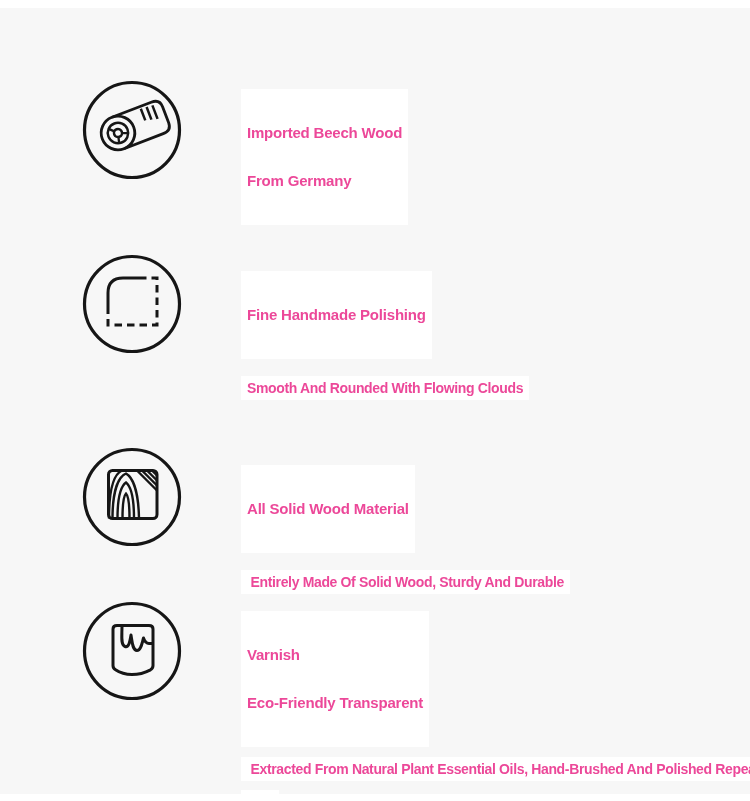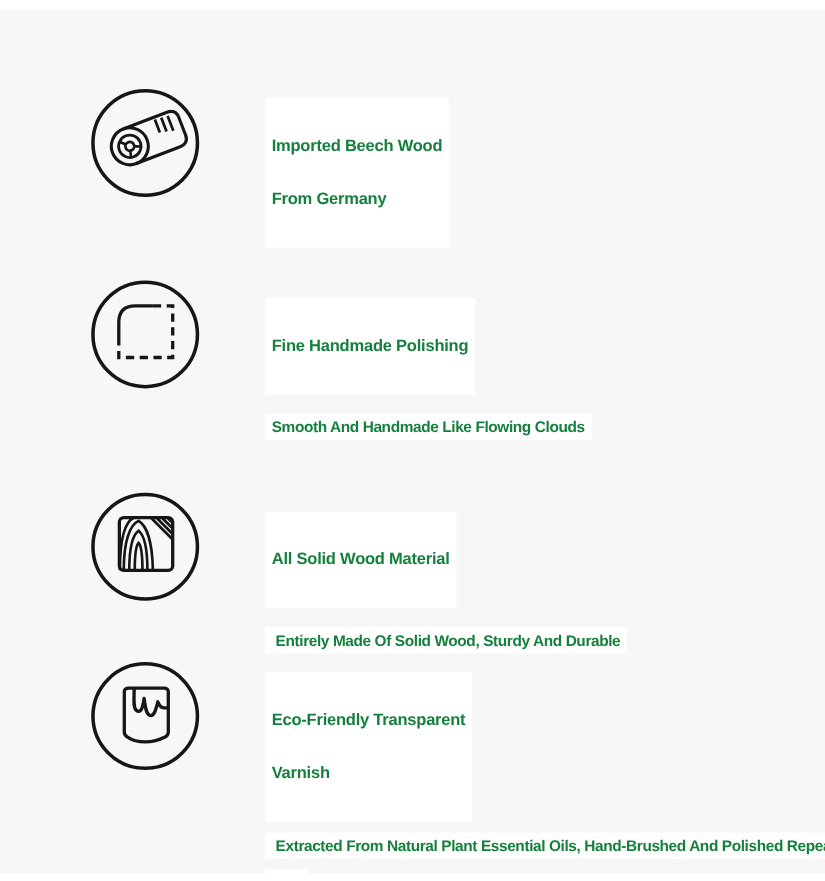--- a/index.html
+++ b/index.html
@@ -5,7 +5,7 @@
   html,body{margin:0;padding:0;}
   body{width:750px;height:801px;overflow:hidden;background:#ffffff;}
   .page{position:relative;width:750px;height:801px;background:#f7f7f7;
-        font-family:"Liberation Sans", sans-serif;color:#15803d;overflow:hidden;}
+        font-family:"Liberation Sans", sans-serif;color:#ec4899;overflow:hidden;}
   .strip{position:absolute;left:0;right:0;background:#ffffff;}
   .strip.top{top:0;height:8px;}
   .strip.bottom{bottom:0;height:7px;}

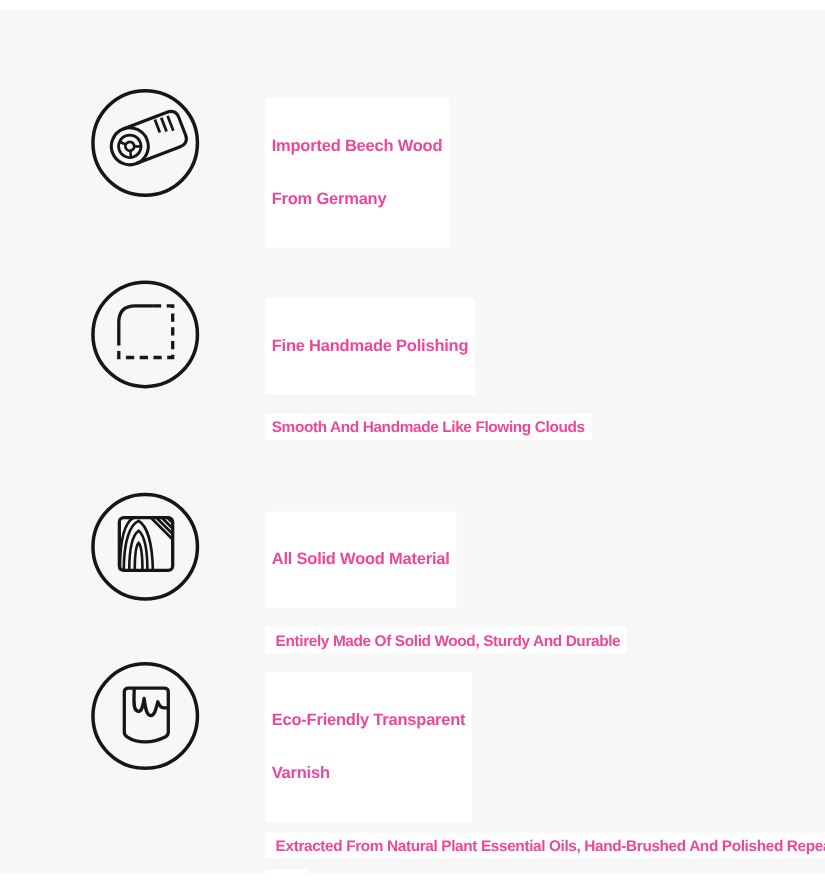--- a/index.html
+++ b/index.html
@@ -84,7 +84,7 @@
       <div class="tbox title med">
         <div>Fine Handmade Polishing</div>
       </div>
-      <div class="tbox desc bold">Smooth And Handmade Like Flowing Clouds</div>
+      <div class="tbox desc bold">Smooth And Rounded With Flowing Clouds</div>
     </div>
   </div>
 

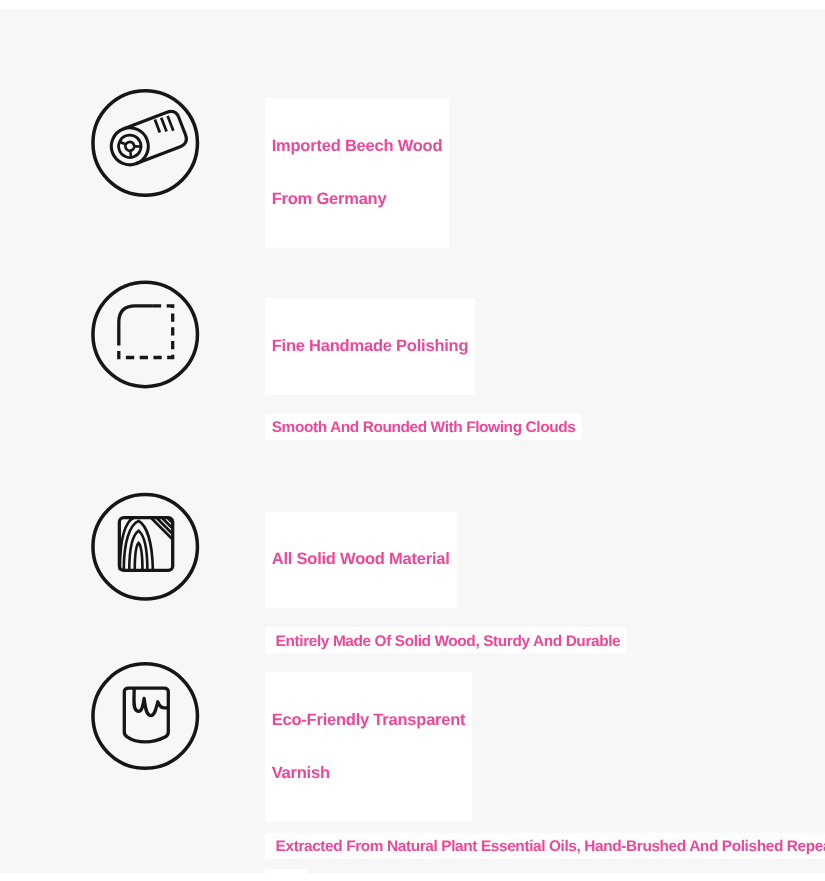--- a/index.html
+++ b/index.html
@@ -118,8 +118,8 @@
     </div>
     <div class="texts">
       <div class="tbox title bold">
+        <div>Varnish</div>
         <div>Eco-Friendly Transparent</div>
-        <div>Varnish</div>
       </div>
       <div class="tbox desc bold"> Extracted From Natural Plant Essential Oils, Hand-Brushed And Polished Repeatedly</div>
       <div class="tbox note">

